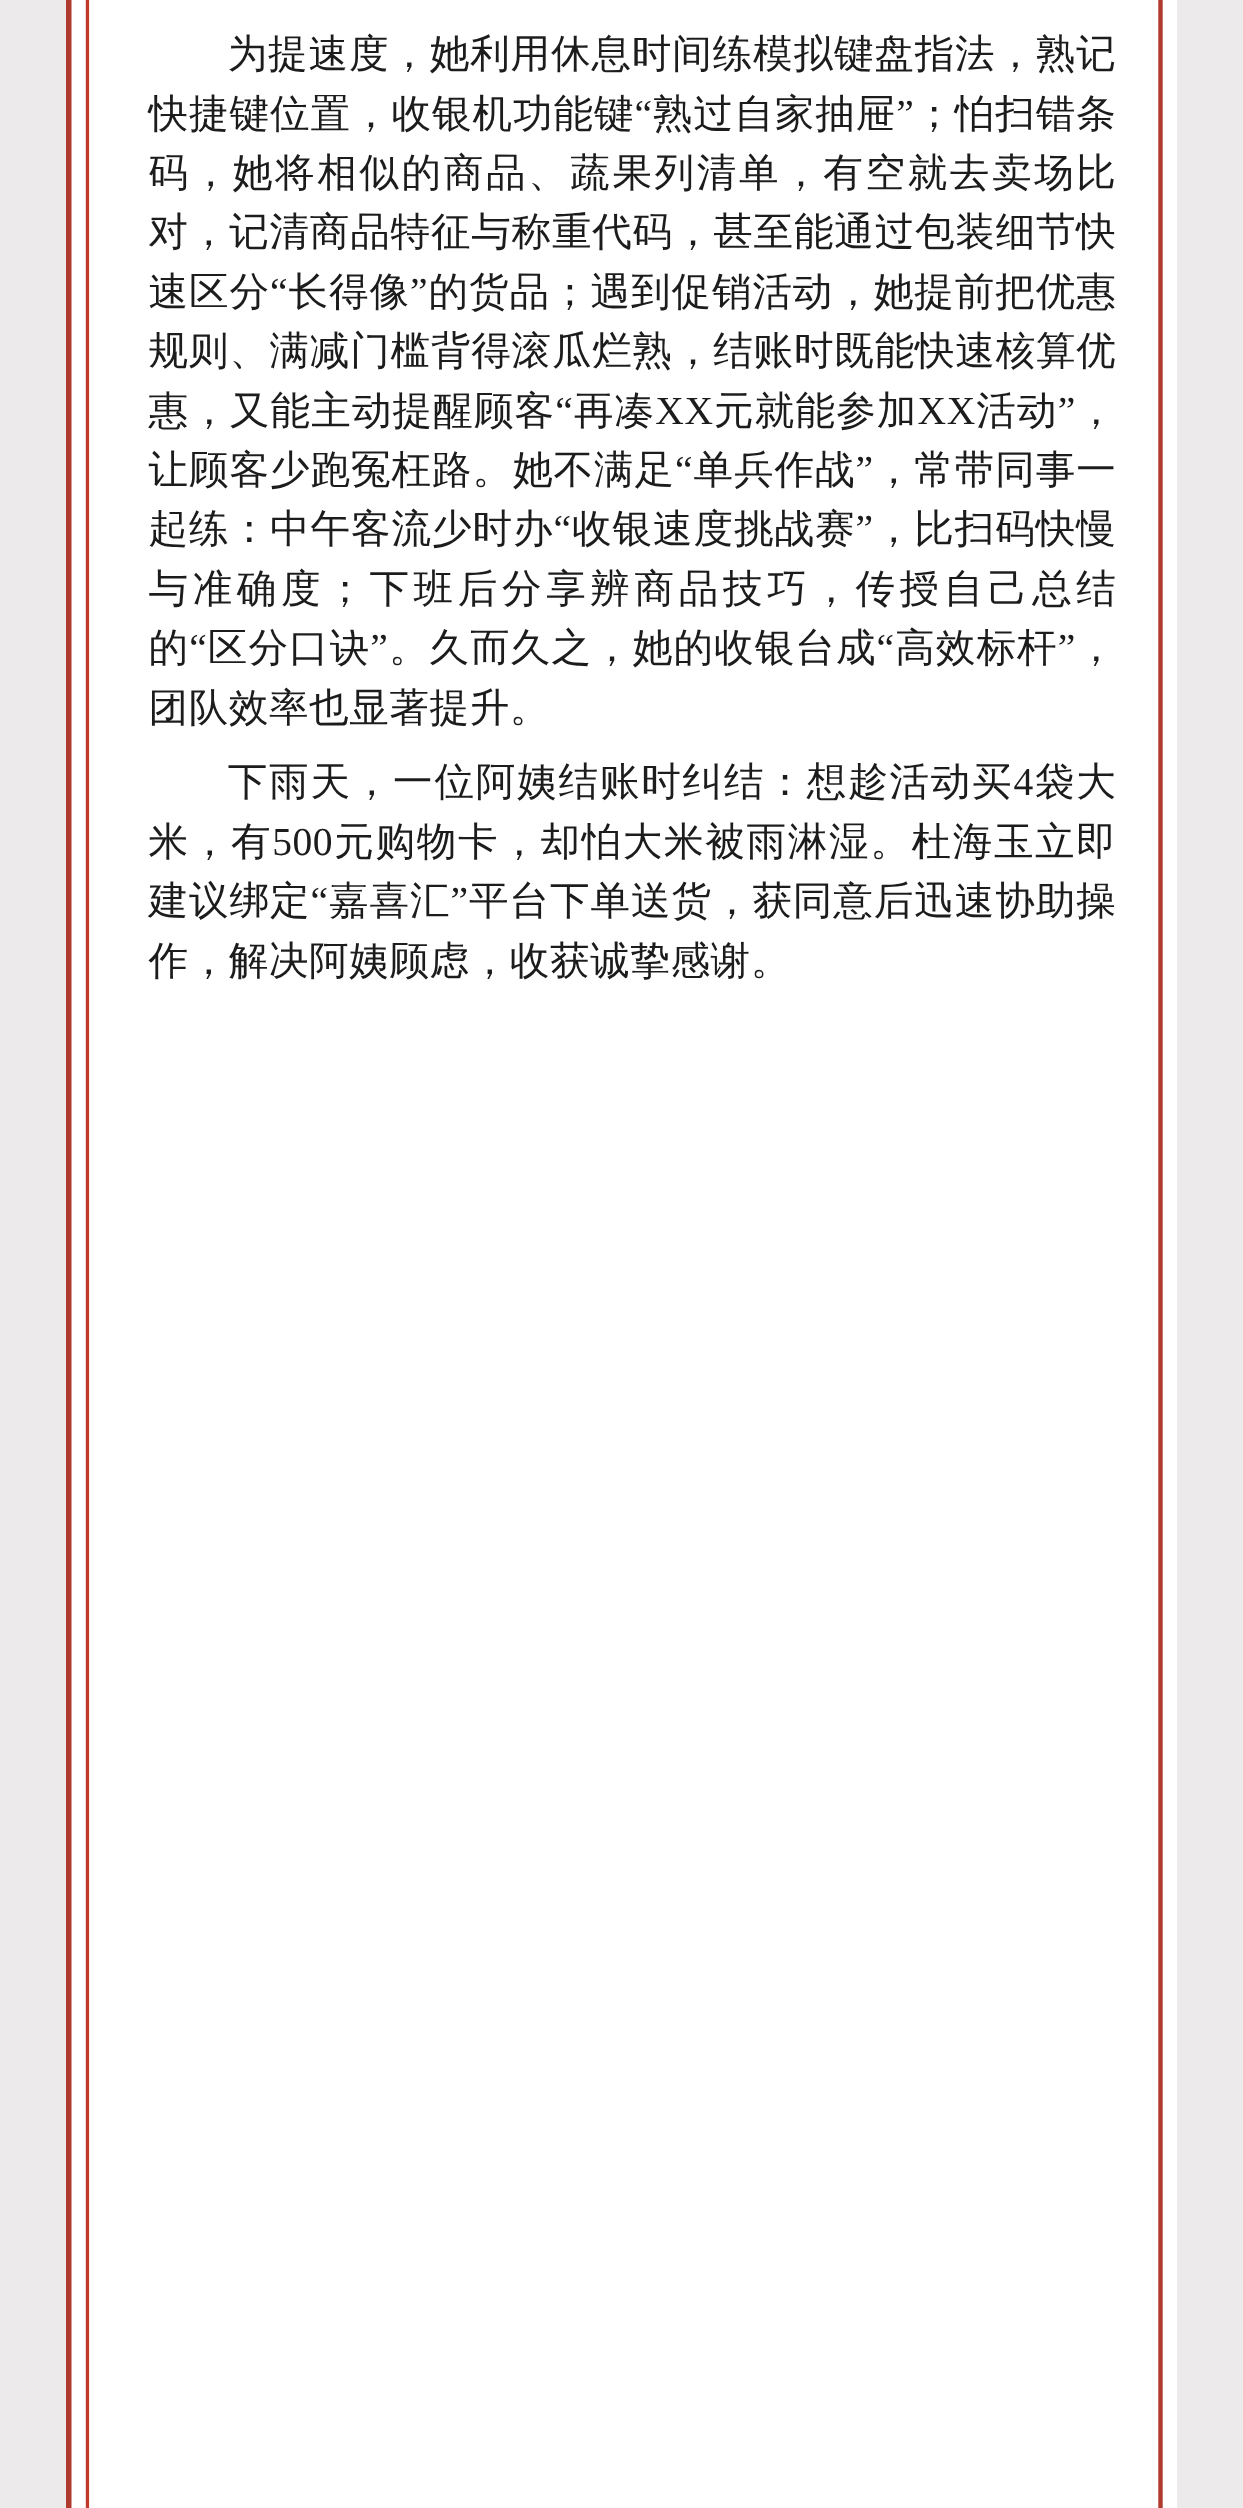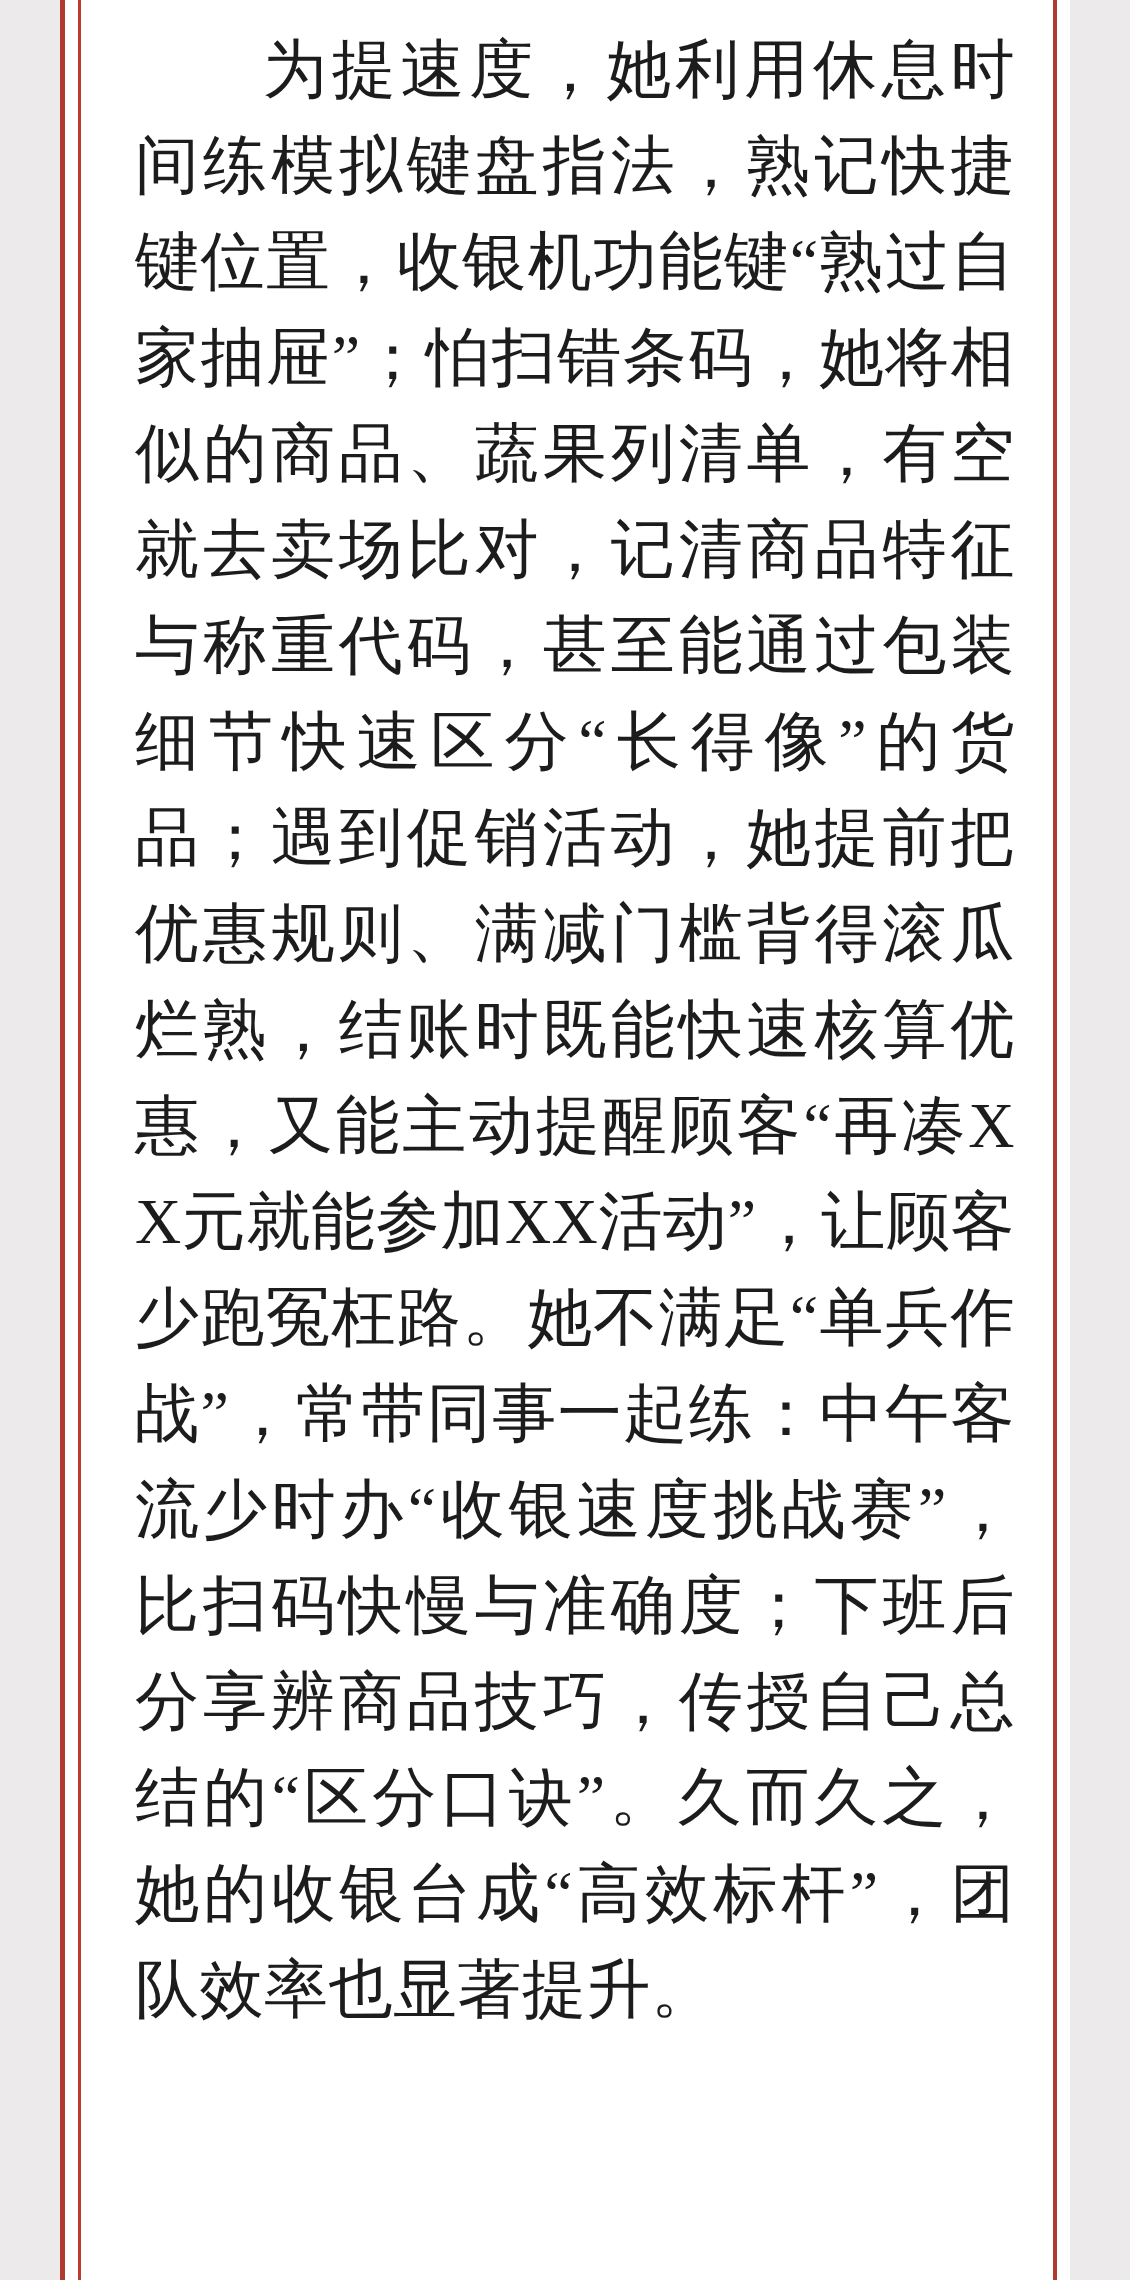--- a/index.html
+++ b/index.html
@@ -65,7 +65,7 @@
   p.para {
     margin: 0 0 14px 0;
     font-family: "Liberation Serif", "DejaVu Serif", serif;
-    font-size: 64px;
+    font-size: 36px;
     line-height: 1.50;
     color: #1c1c1c;
     text-align: justify;

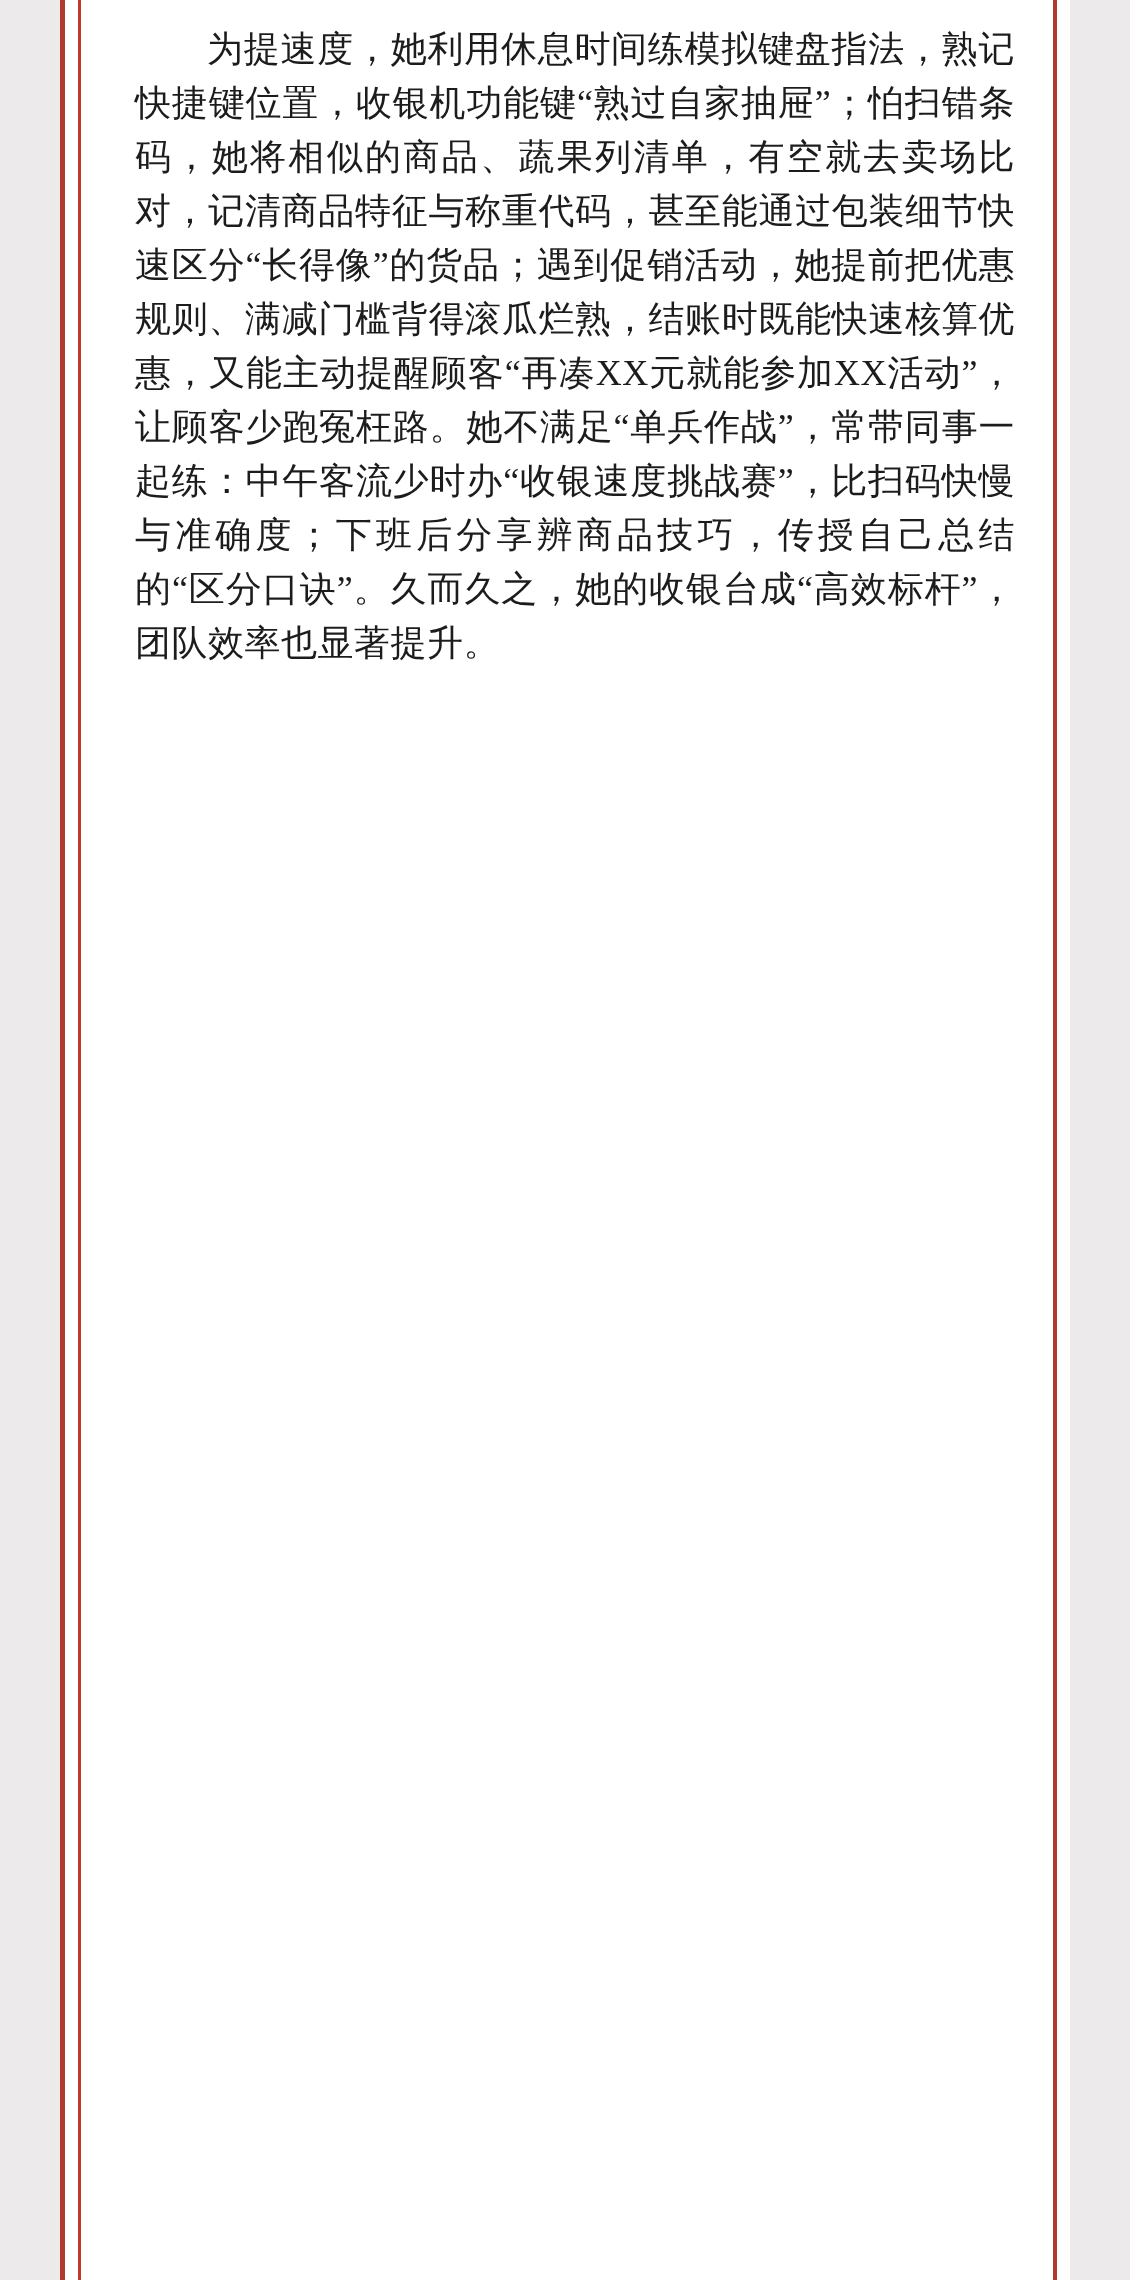--- a/index.html
+++ b/index.html
@@ -86,6 +86,7 @@
 
   <div class="content">
     <p class="para">为提速度，她利用休息时间练模拟键盘指法，熟记快捷键位置，收银机功能键“熟过自家抽屉”；怕扫错条码，她将相似的商品、蔬果列清单，有空就去卖场比对，记清商品特征与称重代码，甚至能通过包装细节快速区分“长得像”的货品；遇到促销活动，她提前把优惠规则、满减门槛背得滚瓜烂熟，结账时既能快速核算优惠，又能主动提醒顾客“再凑XX元就能参加XX活动”，让顾客少跑冤枉路。她不满足“单兵作战”，常带同事一起练：中午客流少时办“收银速度挑战赛”，比扫码快慢与准确度；下班后分享辨商品技巧，传授自己总结的“区分口诀”。久而久之，她的收银台成“高效标杆”，团队效率也显著提升。</p>
+    <p class="para">下雨天，一位阿姨结账时纠结：想趁活动买4袋大米，有500元购物卡，却怕大米被雨淋湿。杜海玉立即建议绑定“嘉喜汇”平台下单送货，获同意后迅速协助操作，解决阿姨顾虑，收获诚挚感谢。</p>
   </div>
 </div>
 

